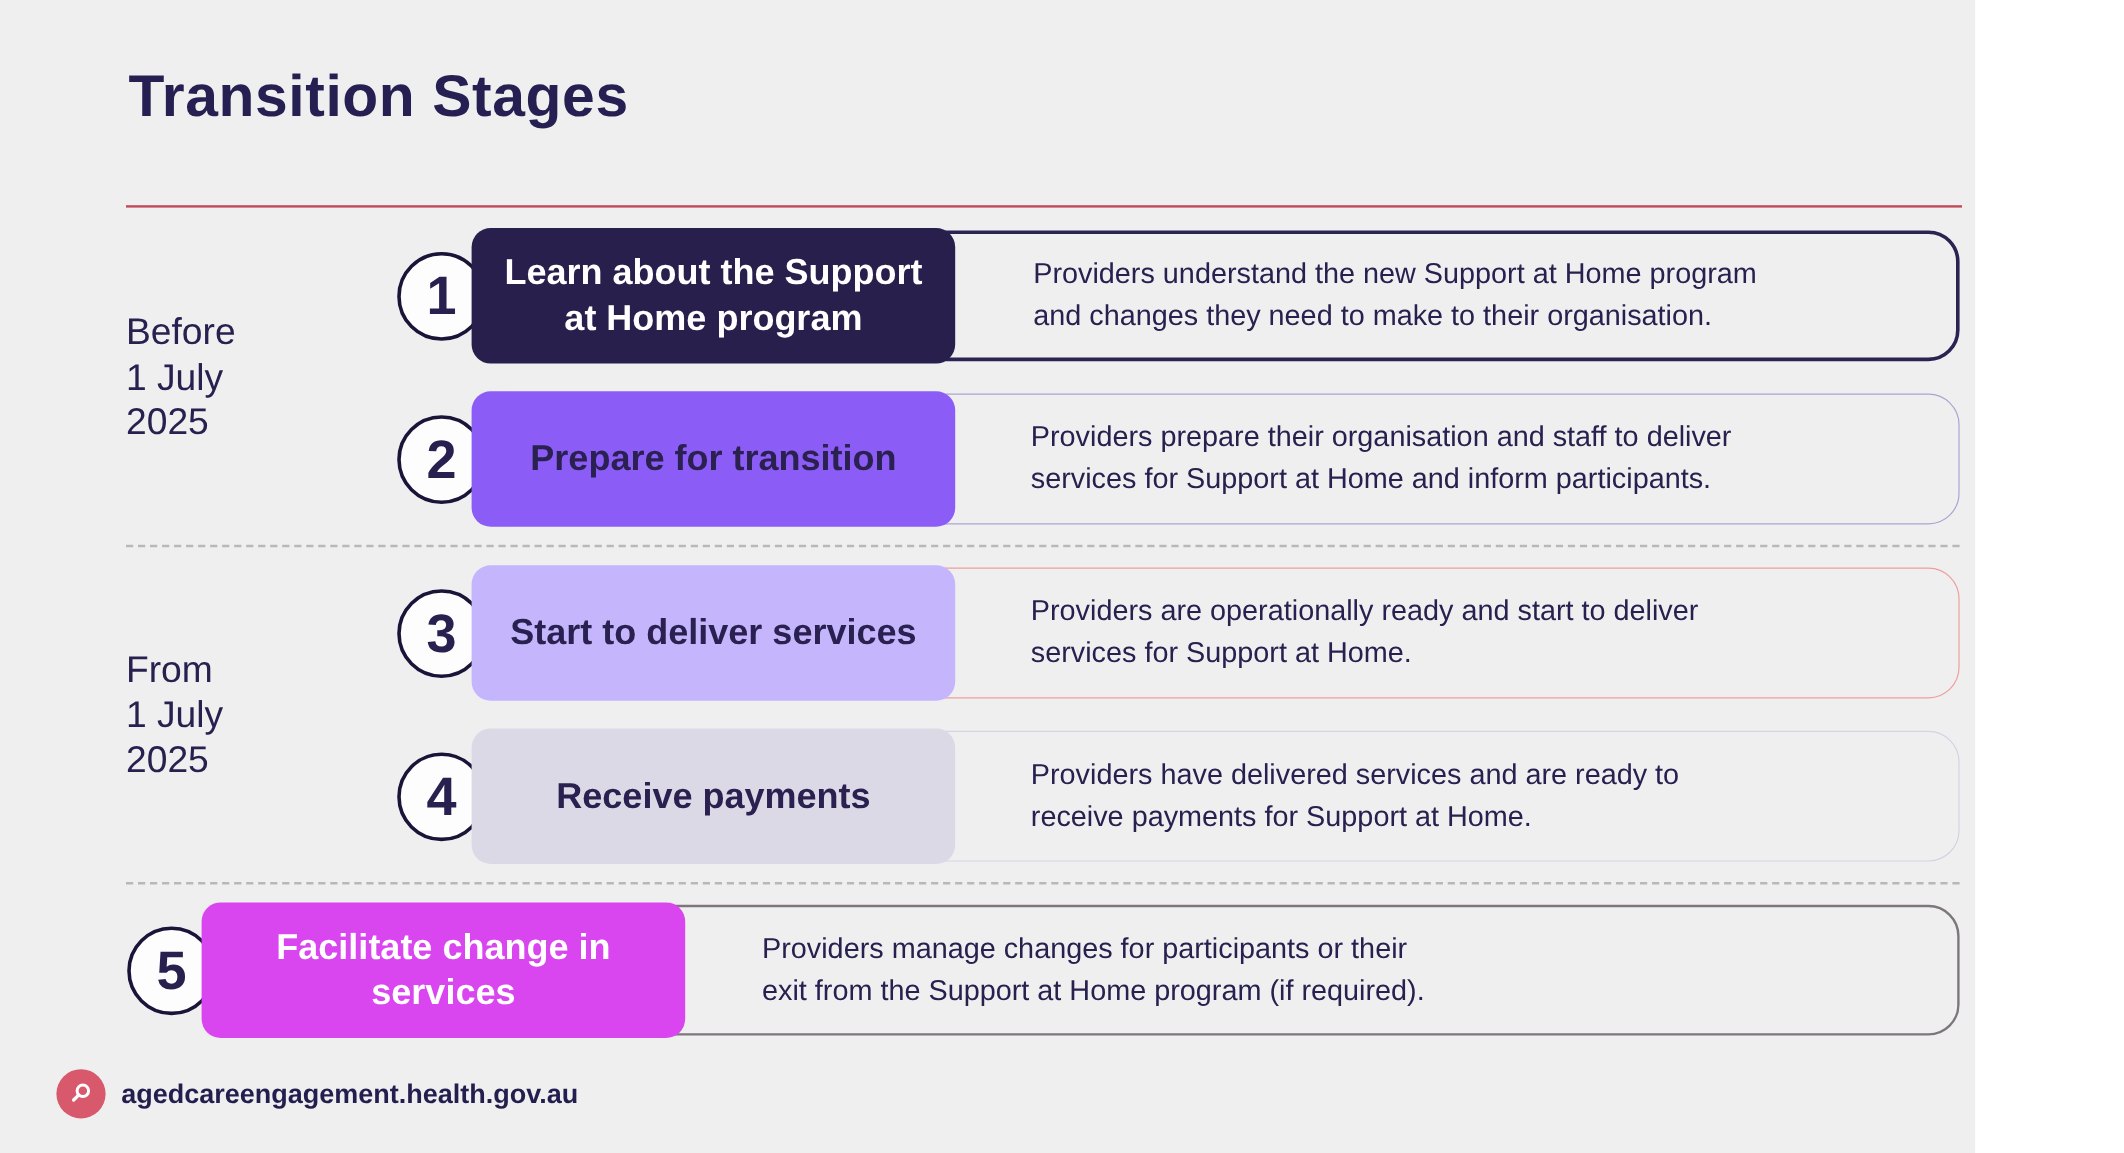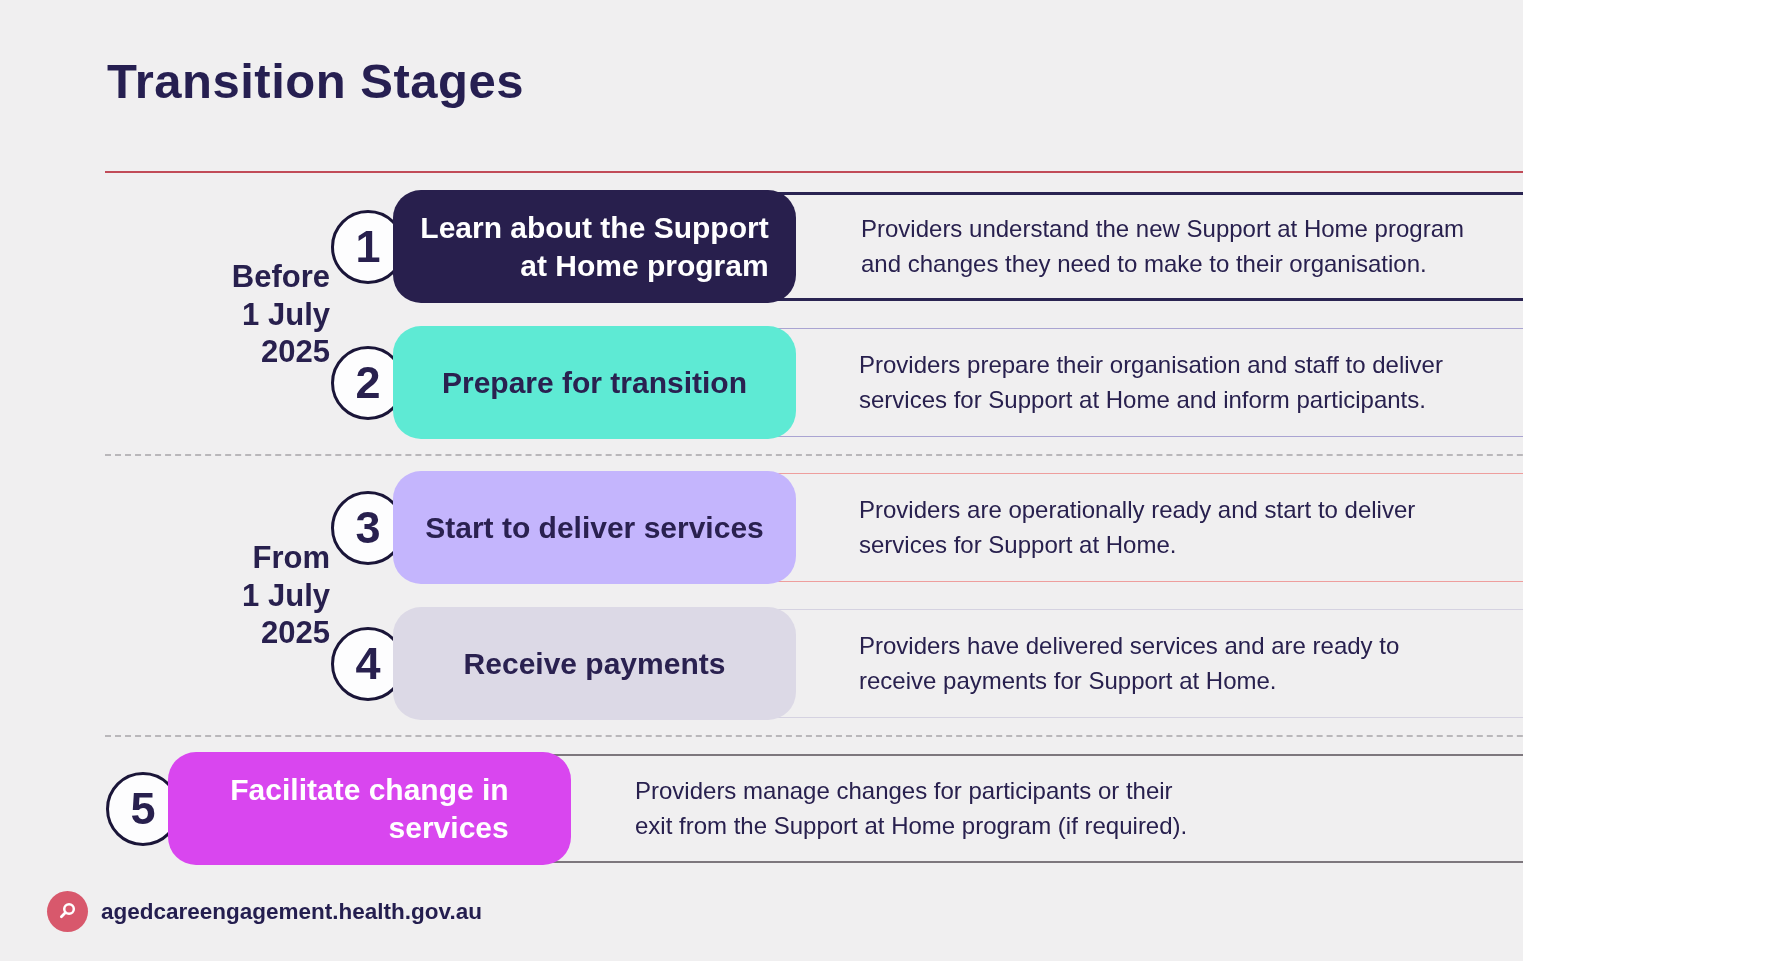--- a/index.html
+++ b/index.html
@@ -4,7 +4,7 @@
 <style>
   html,body { margin:0; padding:0; }
   .page {
-    position:relative; width:1523px; height:961px;
+    position:relative; width:1646px; height:961px;
     background:#f0eff0; overflow:hidden;
     font-family:"Liberation Sans", sans-serif;
     color:#28204e;

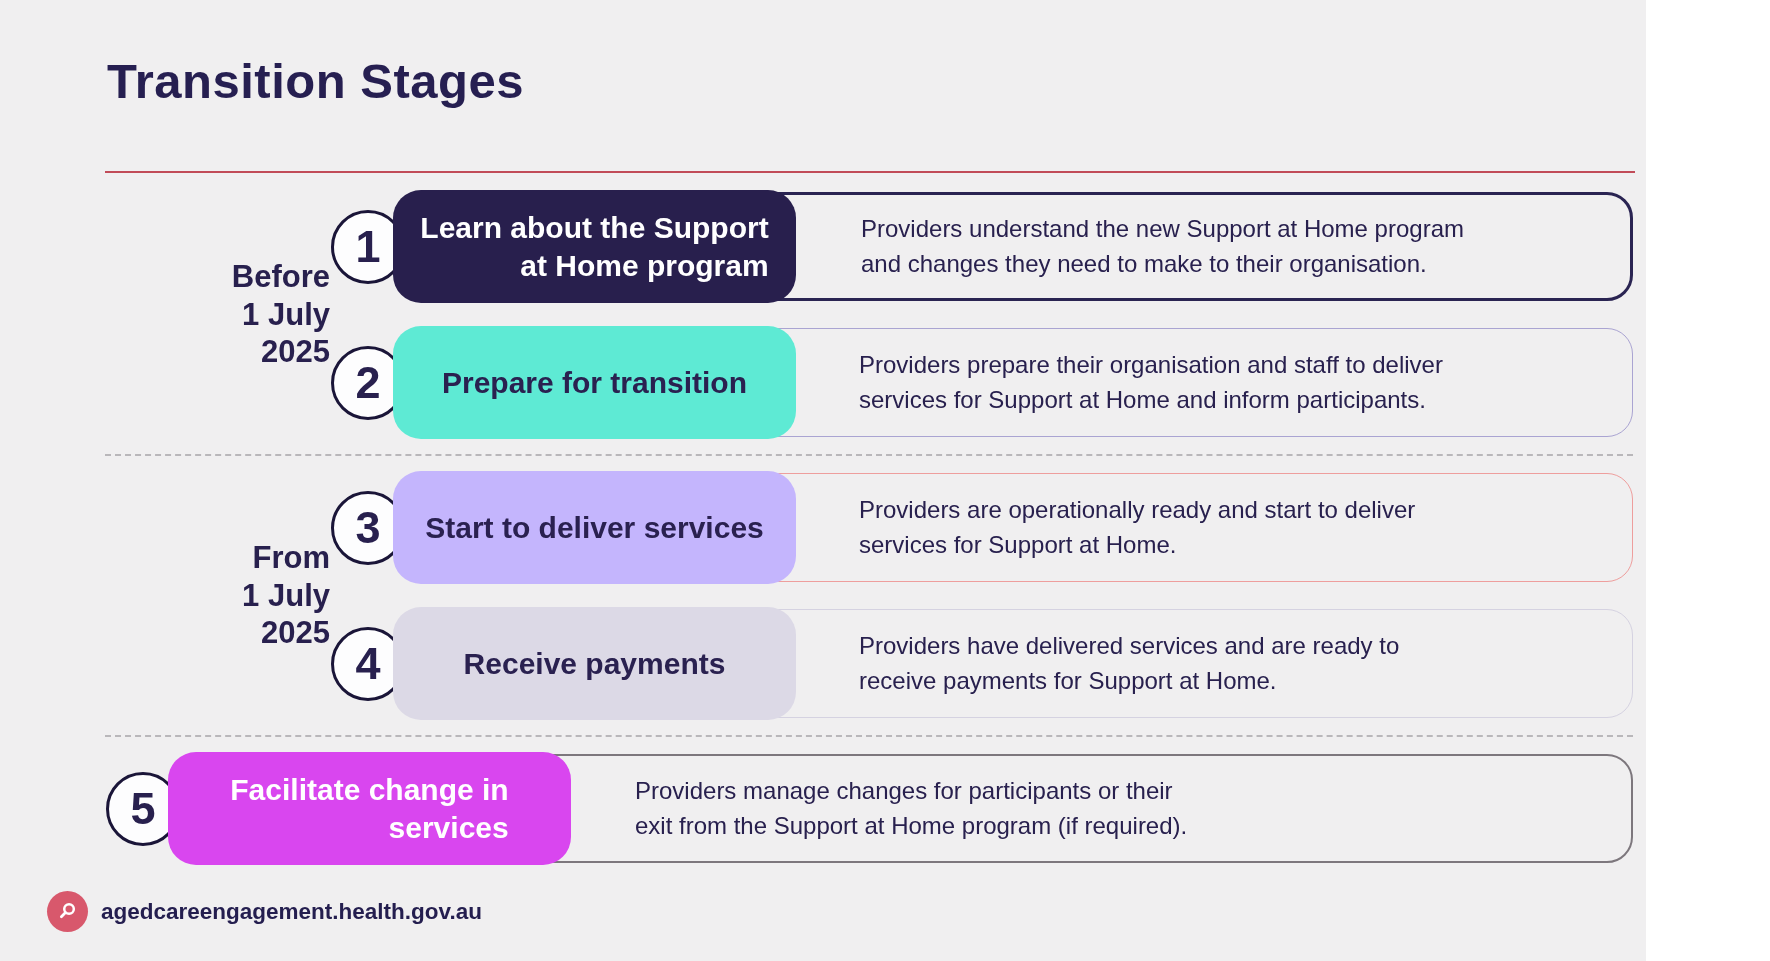--- a/index.html
+++ b/index.html
@@ -44,9 +44,9 @@
   }
   .pill {
     position:absolute; left:63px; top:0; bottom:0; width:403px;
-    border-radius:28px; z-index:3;
+    border-radius:16px; z-index:3;
     display:flex; align-items:center; justify-content:center;
-    text-align:right; padding:0 12px; box-sizing:border-box;
+    text-align:center; padding:0 12px; box-sizing:border-box;
   }
   .pill-label { font-size:30px; font-weight:700; line-height:1.25; white-space:pre-line; }
   .num-circle {

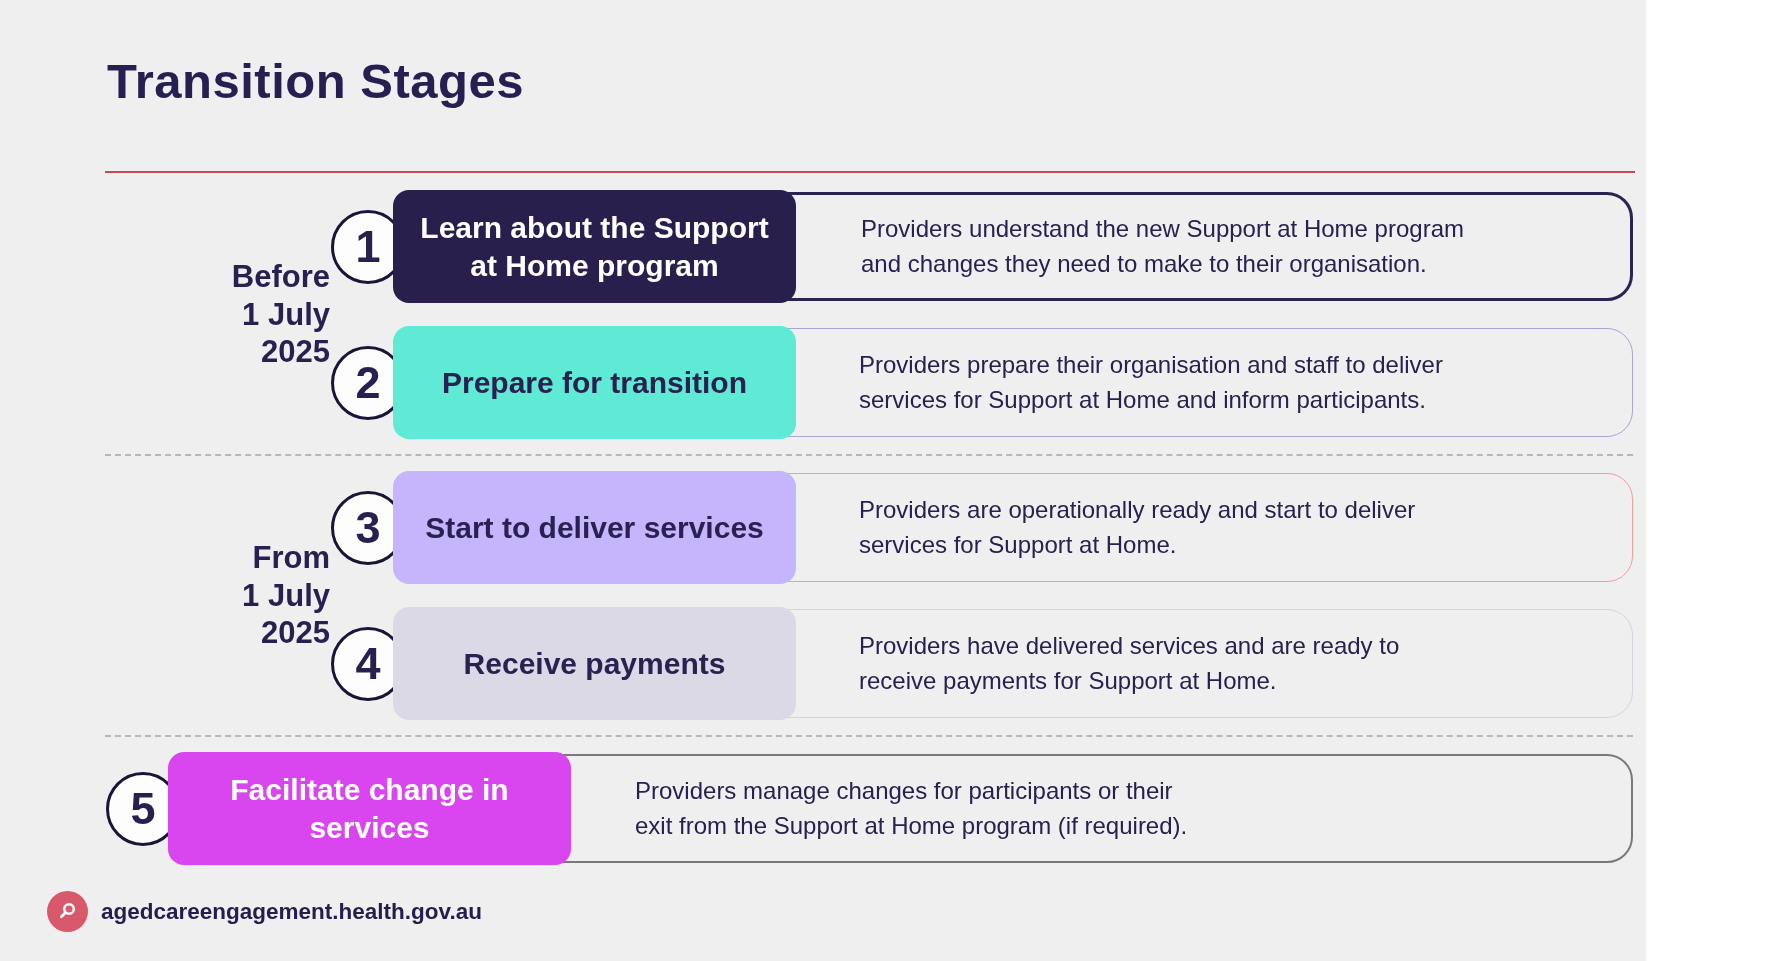--- a/index.html
+++ b/index.html
@@ -20,8 +20,8 @@
   .body { position:absolute; left:105px; top:190px; width:1528px; }
   .group { display:flex; align-items:center; }
   .group-label {
-    width:225px; flex:0 0 225px; text-align:right;
-    font-size:31px; font-weight:700; color:#28204e;
+    width:225px; flex:0 0 225px; text-align:left;
+    font-size:31px; font-weight:400; color:#28204e;
     line-height:1.22; white-space:pre-line;
   }
   .group-rows { flex:1; display:flex; flex-direction:column; gap:23px; }

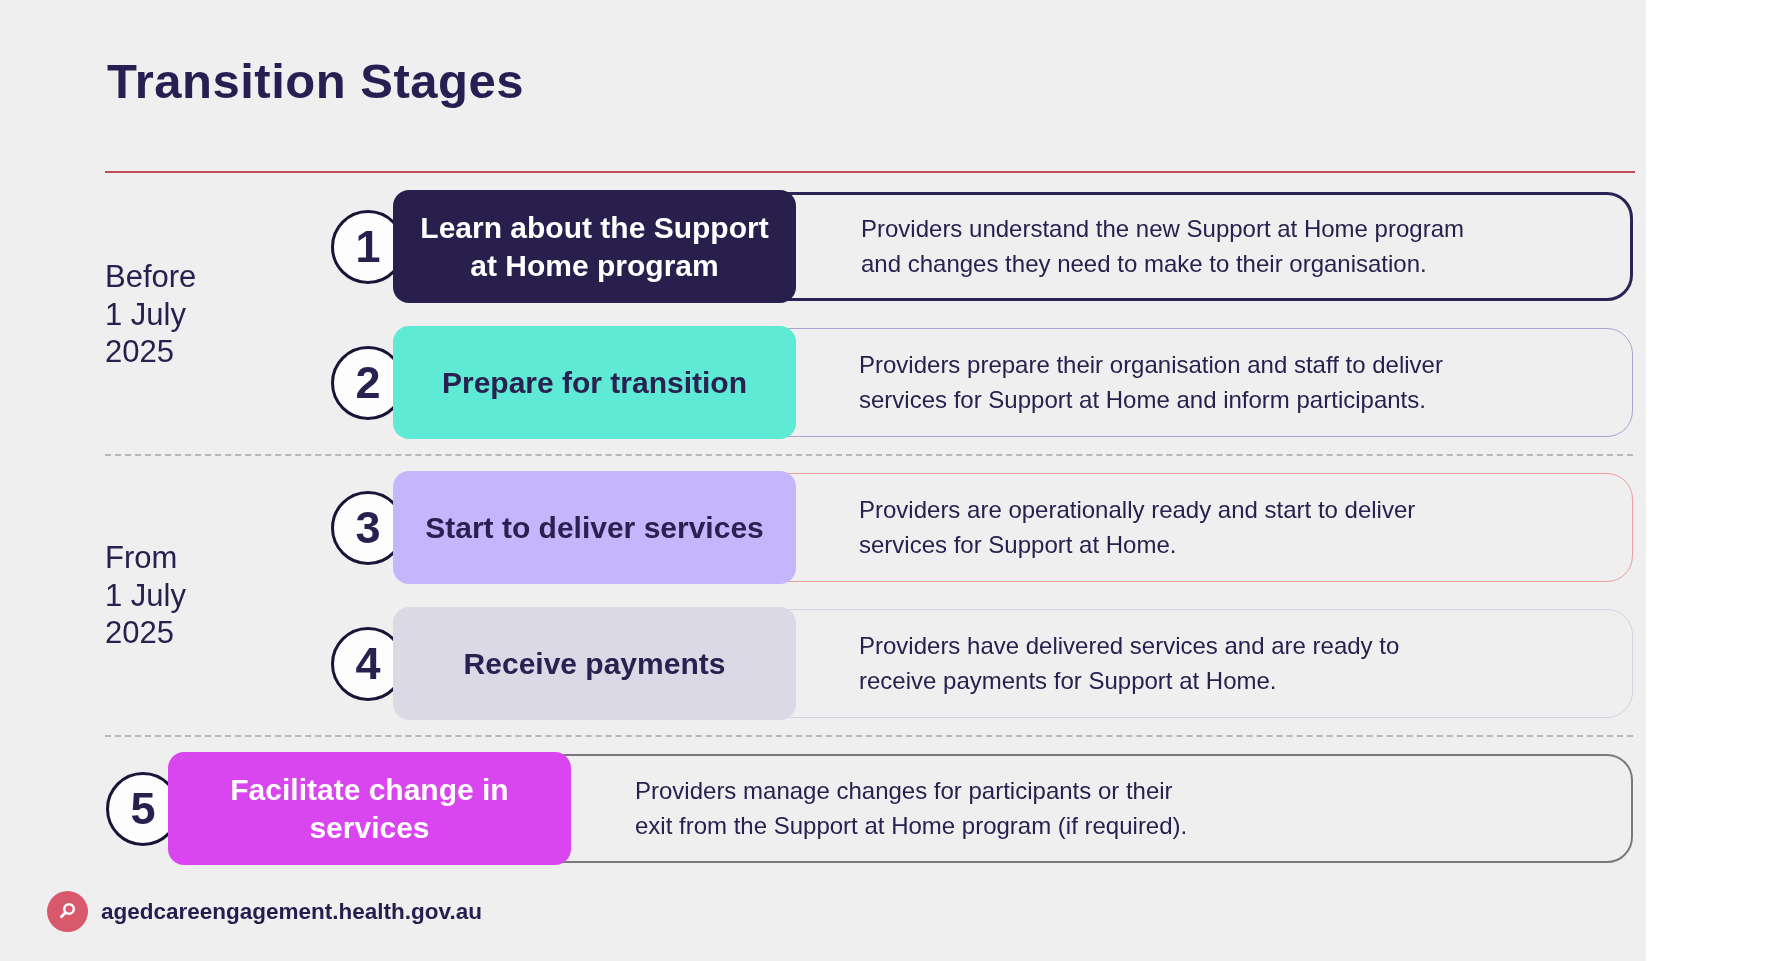--- a/index.html
+++ b/index.html
@@ -101,7 +101,7 @@
             <p class="desc">Providers prepare their organisation and staff to deliver
 services for Support at Home and inform participants.</p>
           </div>
-          <div class="pill" style="background-color: #5eead4;">
+          <div class="pill" style="background-color: #8b5cf6;">
             <span class="pill-label" style="color: rgb(42, 33, 80);">Prepare for transition</span>
           </div>
           <div class="num-circle">

